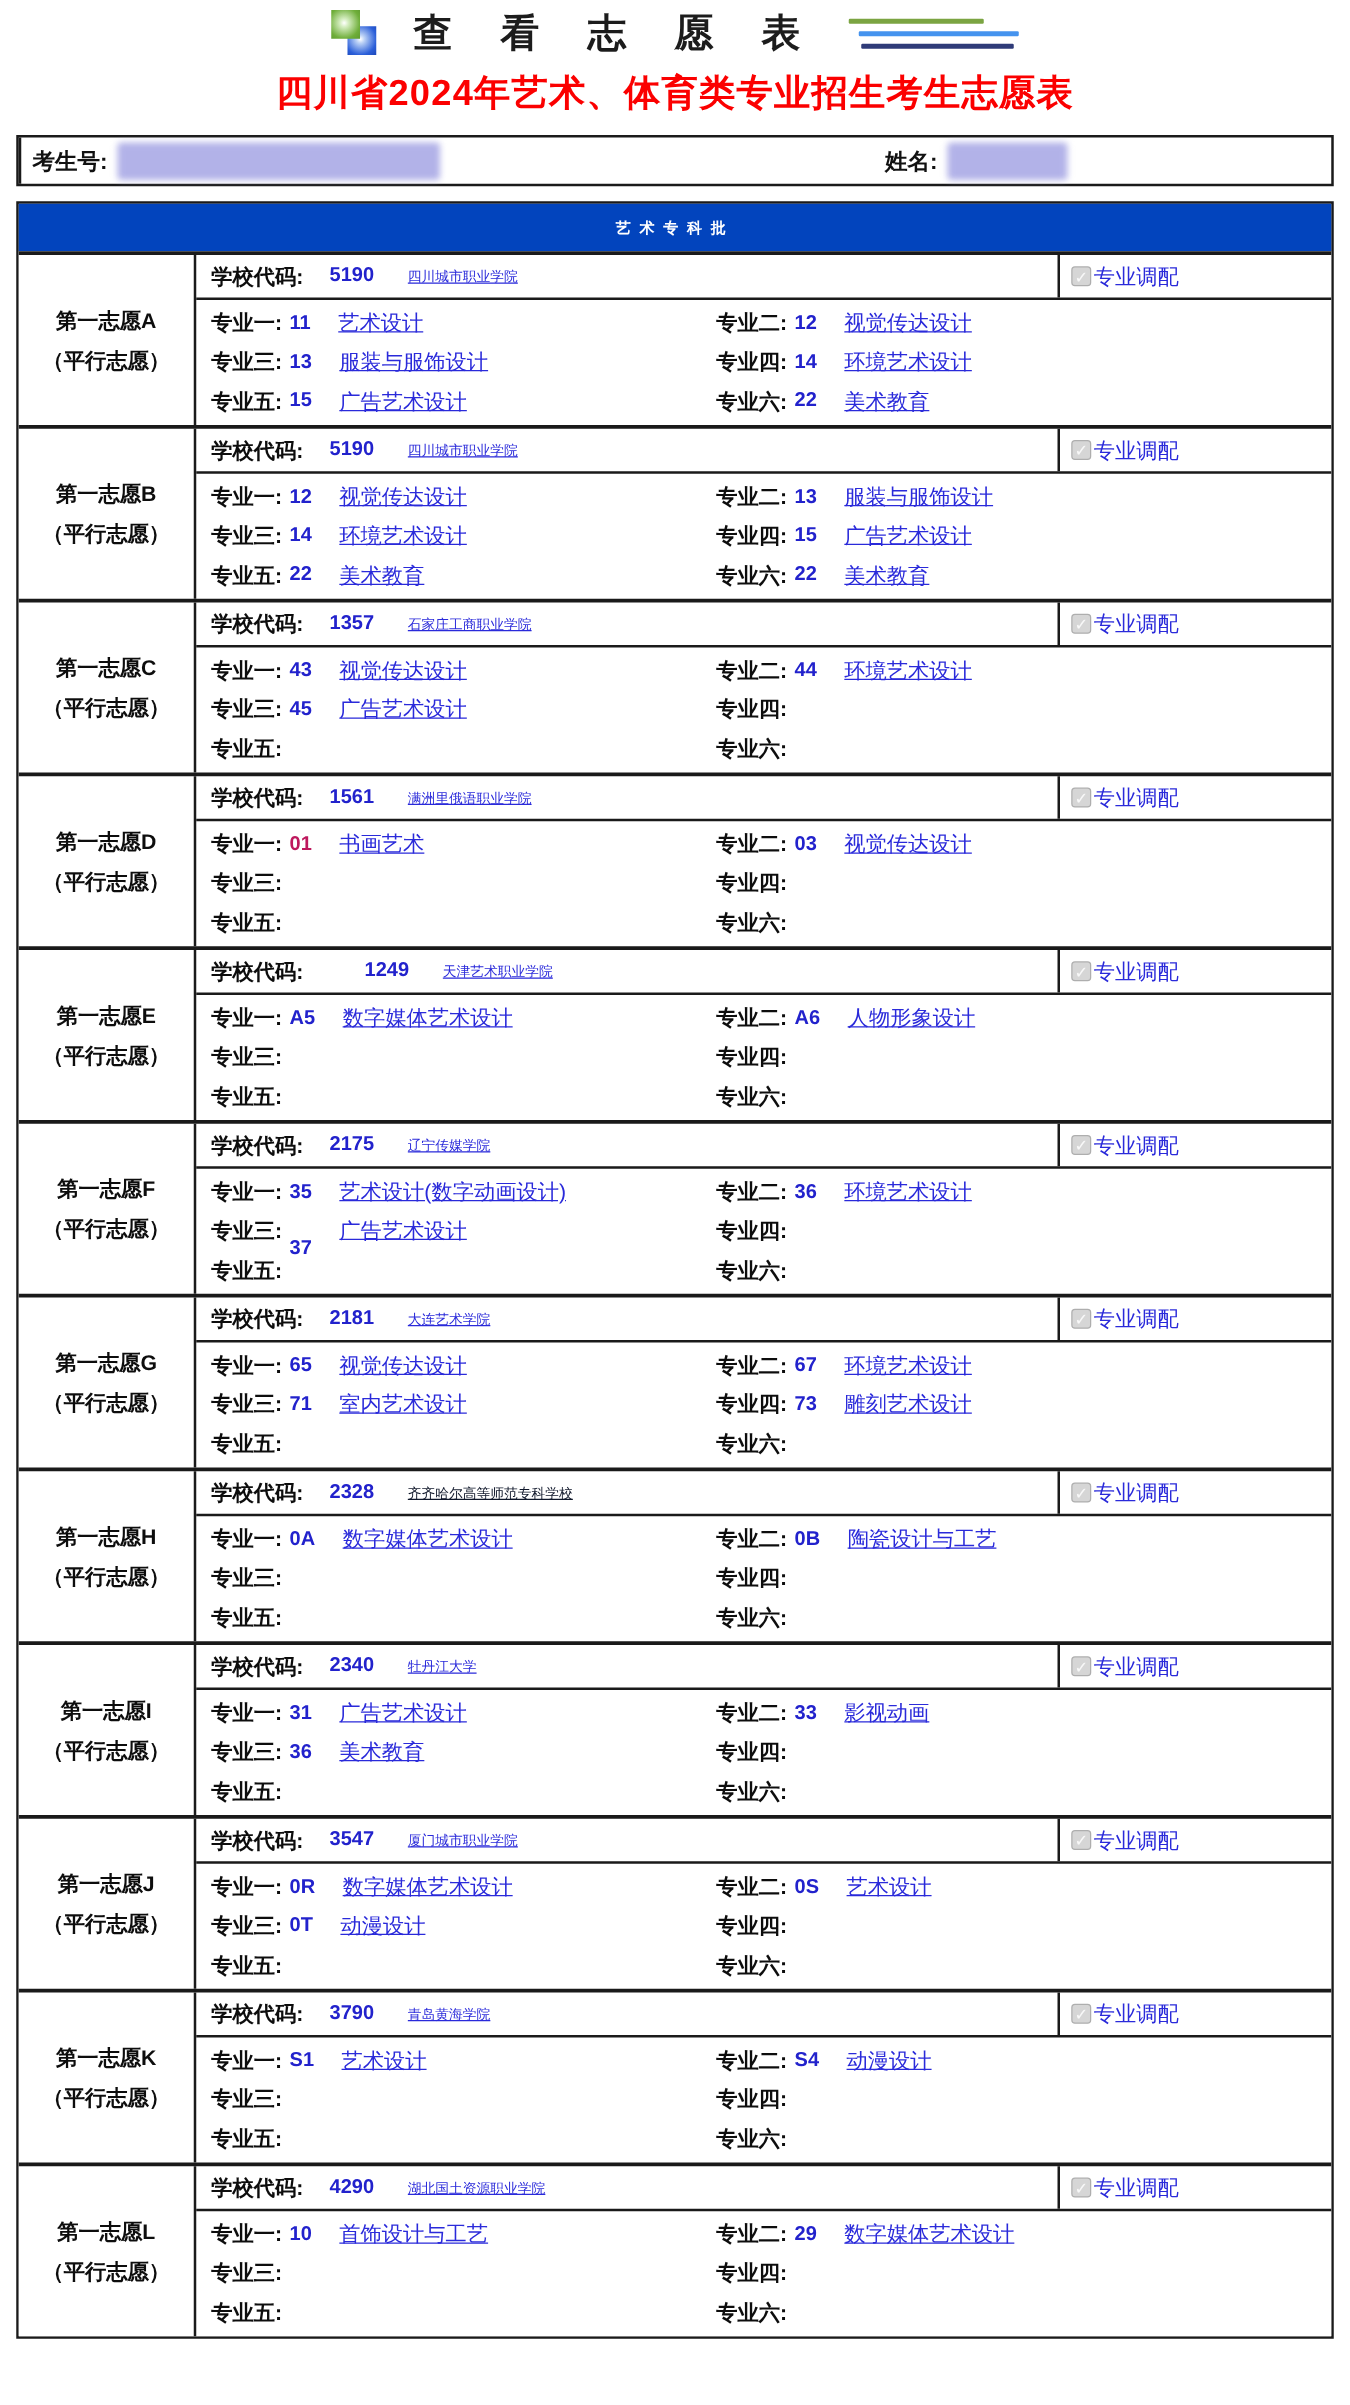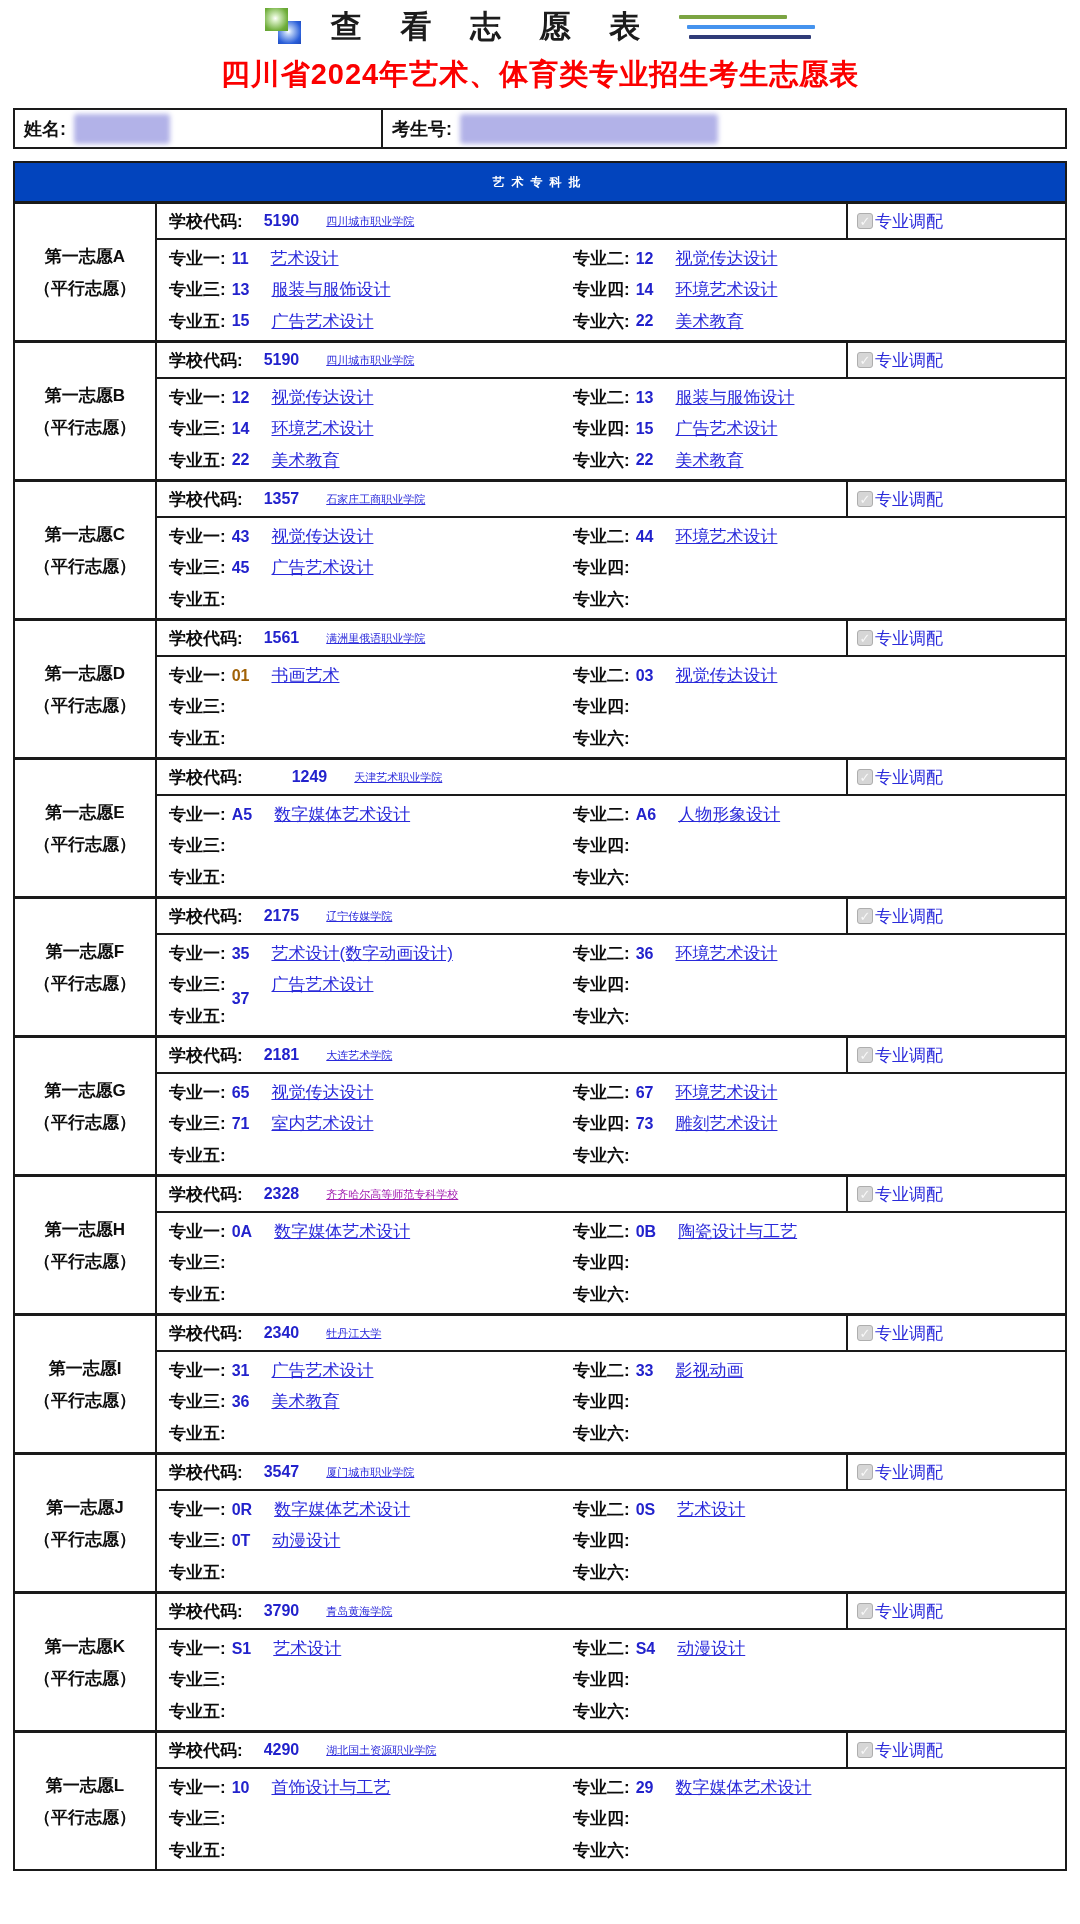--- a/index.html
+++ b/index.html
@@ -82,14 +82,14 @@
 <div class="main-title" style="color: rgb(251, 0, 0);">四川省2024年艺术、体育类专业招生考生志愿表</div>
 
 <div class="id-table">
+  <div class="id-cell id-cell-no">
+    <span class="id-label">考生号:</span>
+    <span class="redact redact-no"></span>
+  </div>
   <div class="id-cell id-cell-name">
     <span class="id-label">姓名:</span>
     <span class="redact redact-name"></span>
   </div>
-  <div class="id-cell id-cell-no">
-    <span class="id-label">考生号:</span>
-    <span class="redact redact-no"></span>
-  </div>
 </div>
 
 <div class="main-table">

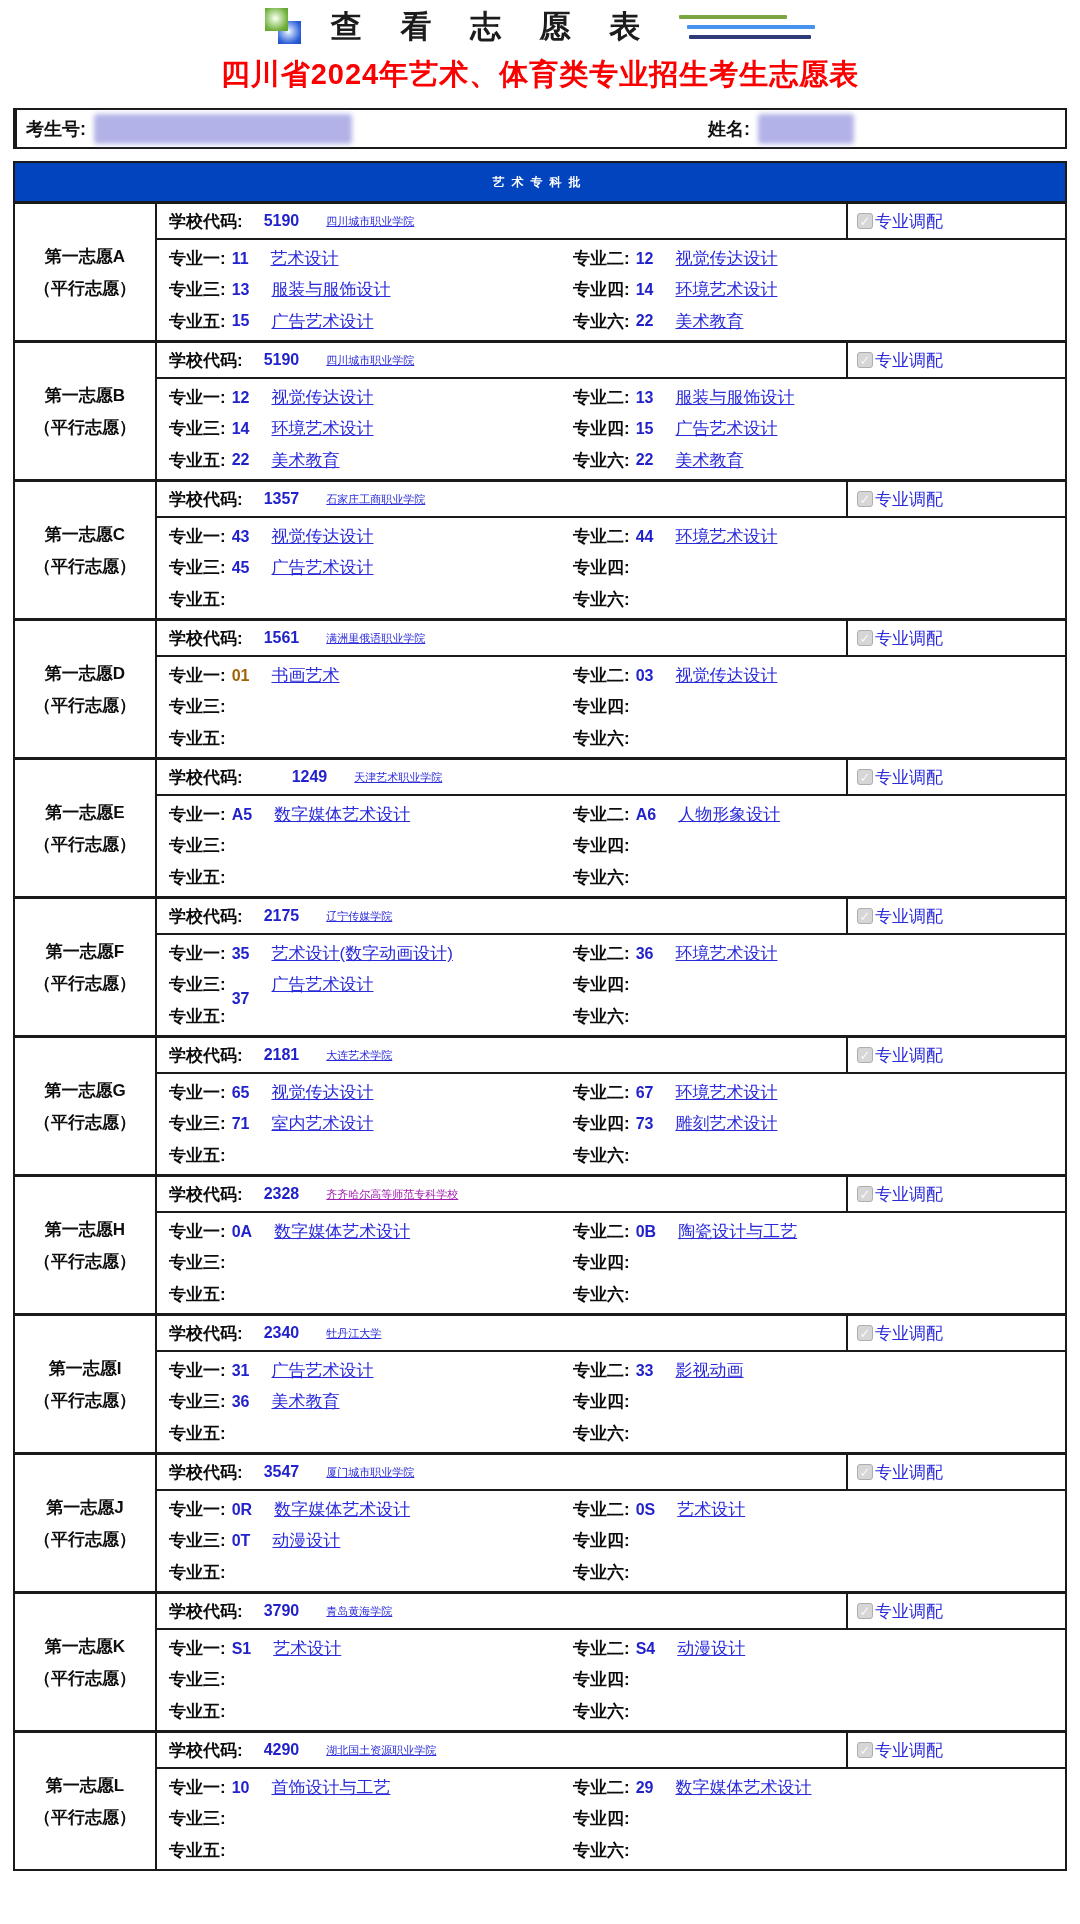--- a/index.html
+++ b/index.html
@@ -298,7 +298,7 @@
             <div class="major-row">
               <div class="major-cell">
                 <span class="lbl">专业一:</span>
-                <span class="major-code" style="color: #a16207;">01</span>
+                <span class="major-code" style="color: #be185d;">01</span>
                 <a class="major-name" style="color: rgb(42, 42, 218);">书画艺术</a>
               </div>
               <div class="major-cell">

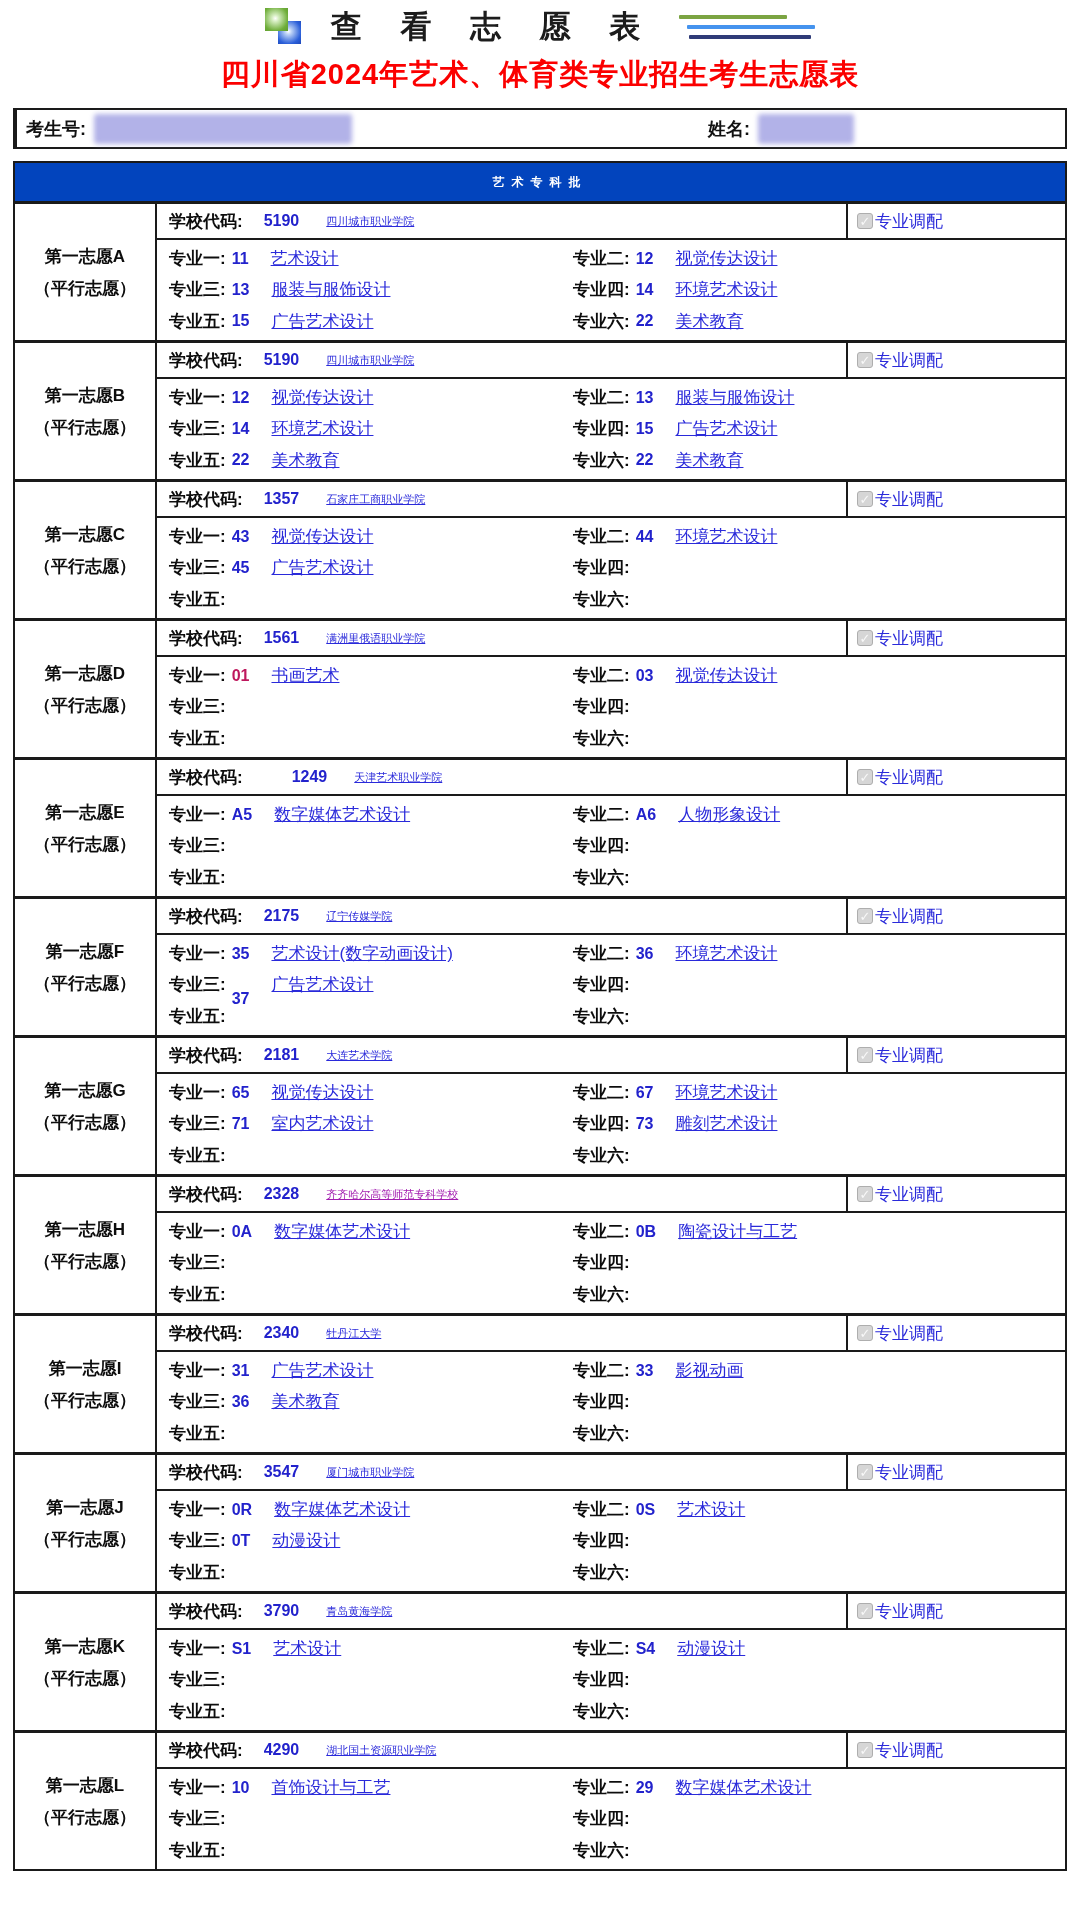--- a/index.html
+++ b/index.html
@@ -525,7 +525,7 @@
         <div class="school-info">
           <span class="lbl school-code-label">学校代码:</span>
           <span class="code-txt school-code" style="color: rgb(34, 34, 204);">2328</span>
-          <a class="school-link" style="color: #a21caf;">齐齐哈尔高等师范专科学校</a>
+          <a class="school-link" style="color: #0f172a;">齐齐哈尔高等师范专科学校</a>
         </div>
         <div class="adjust-cell">
           <span class="checkbox">

